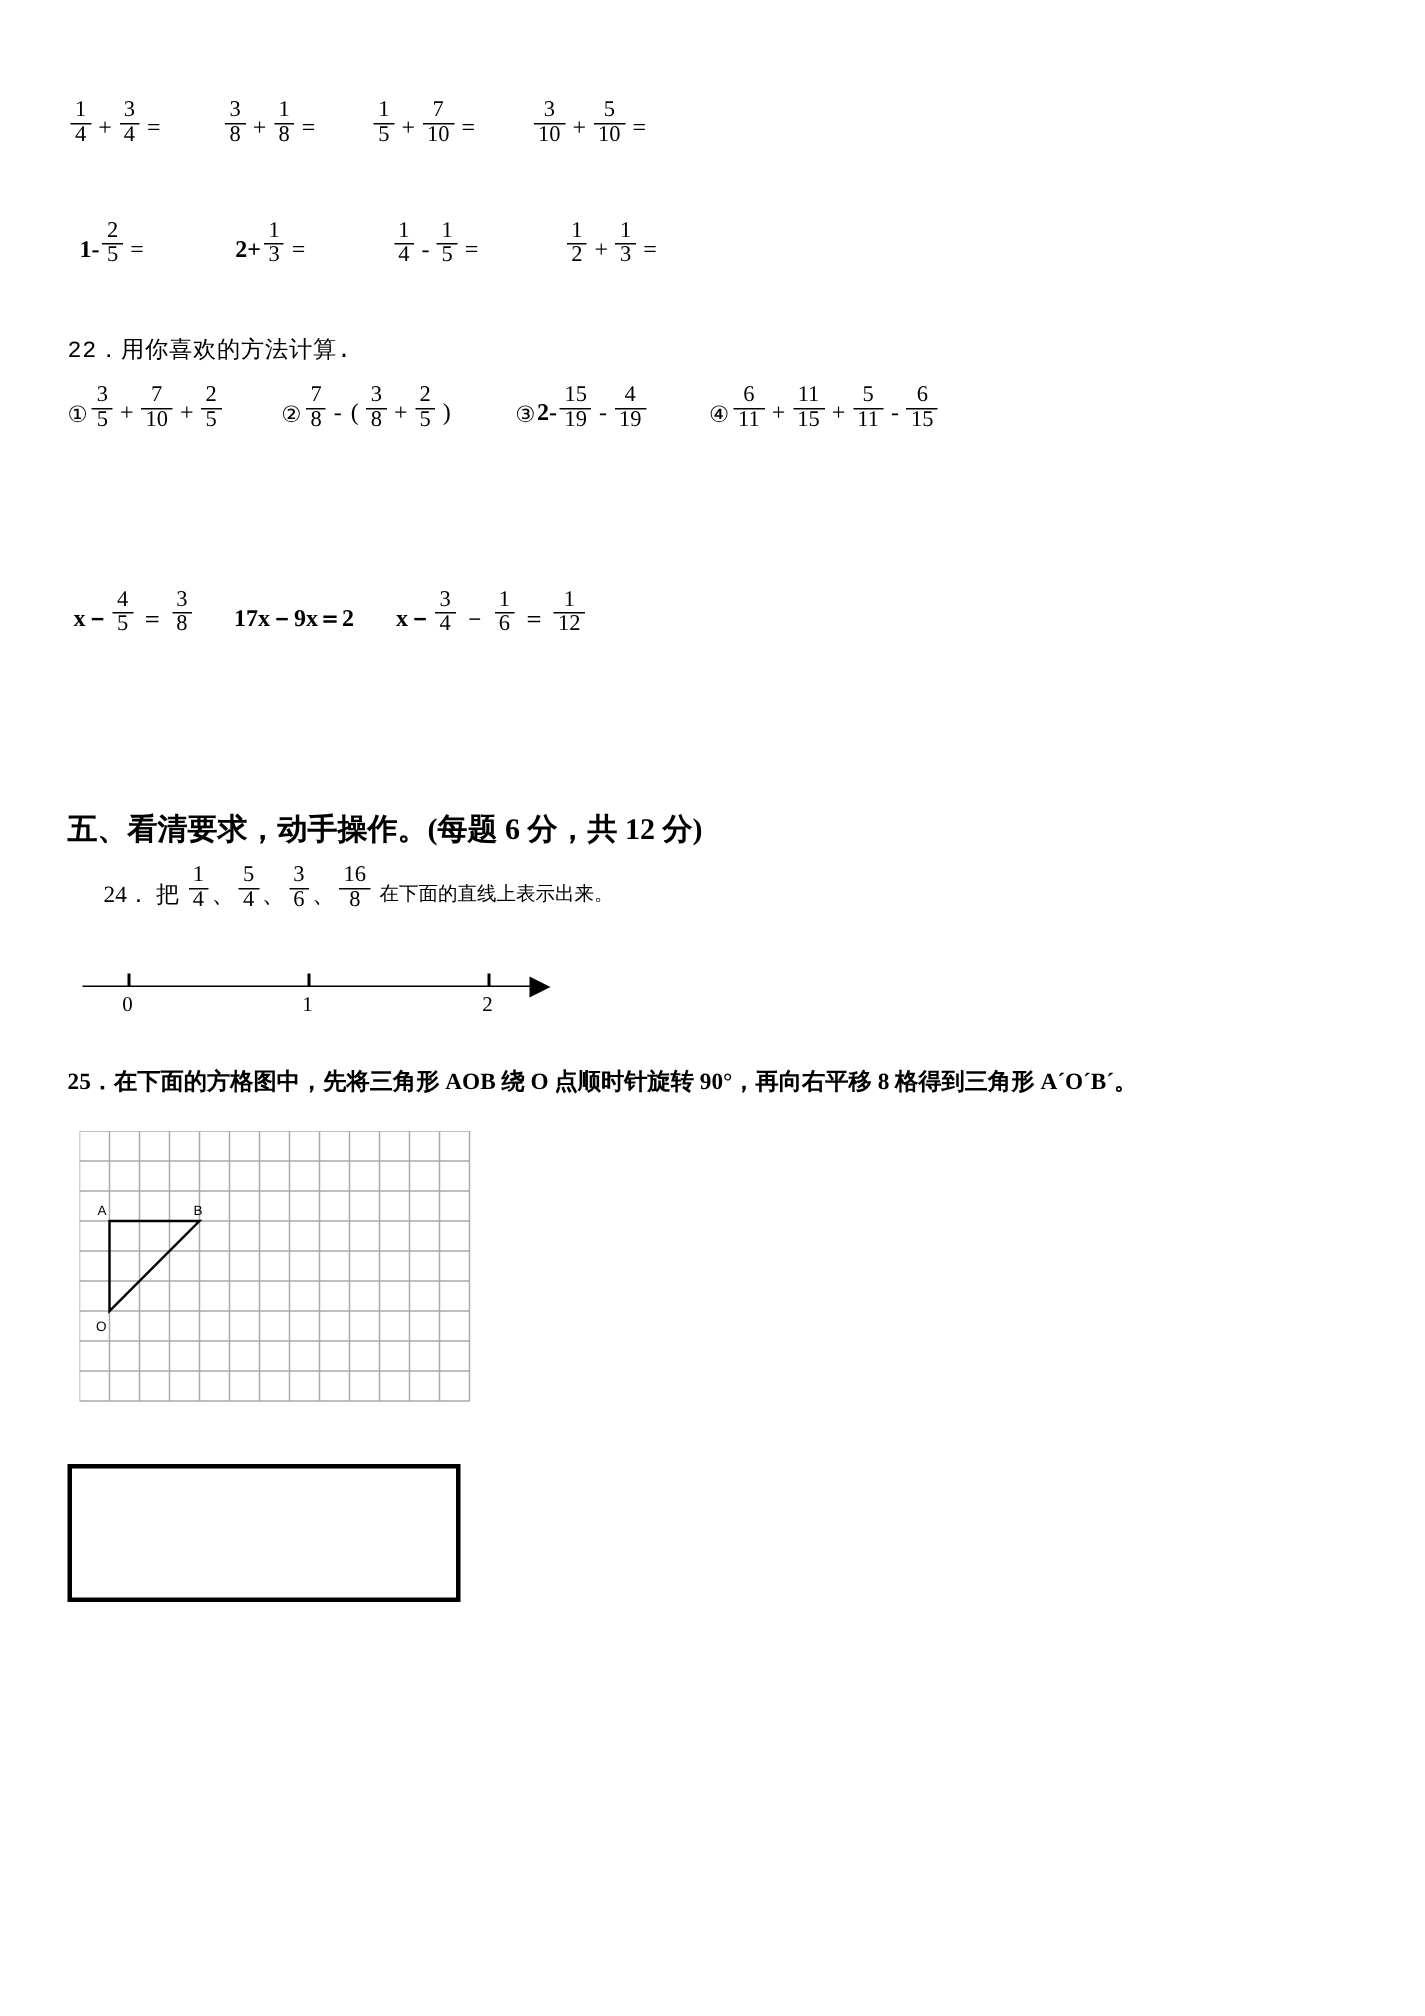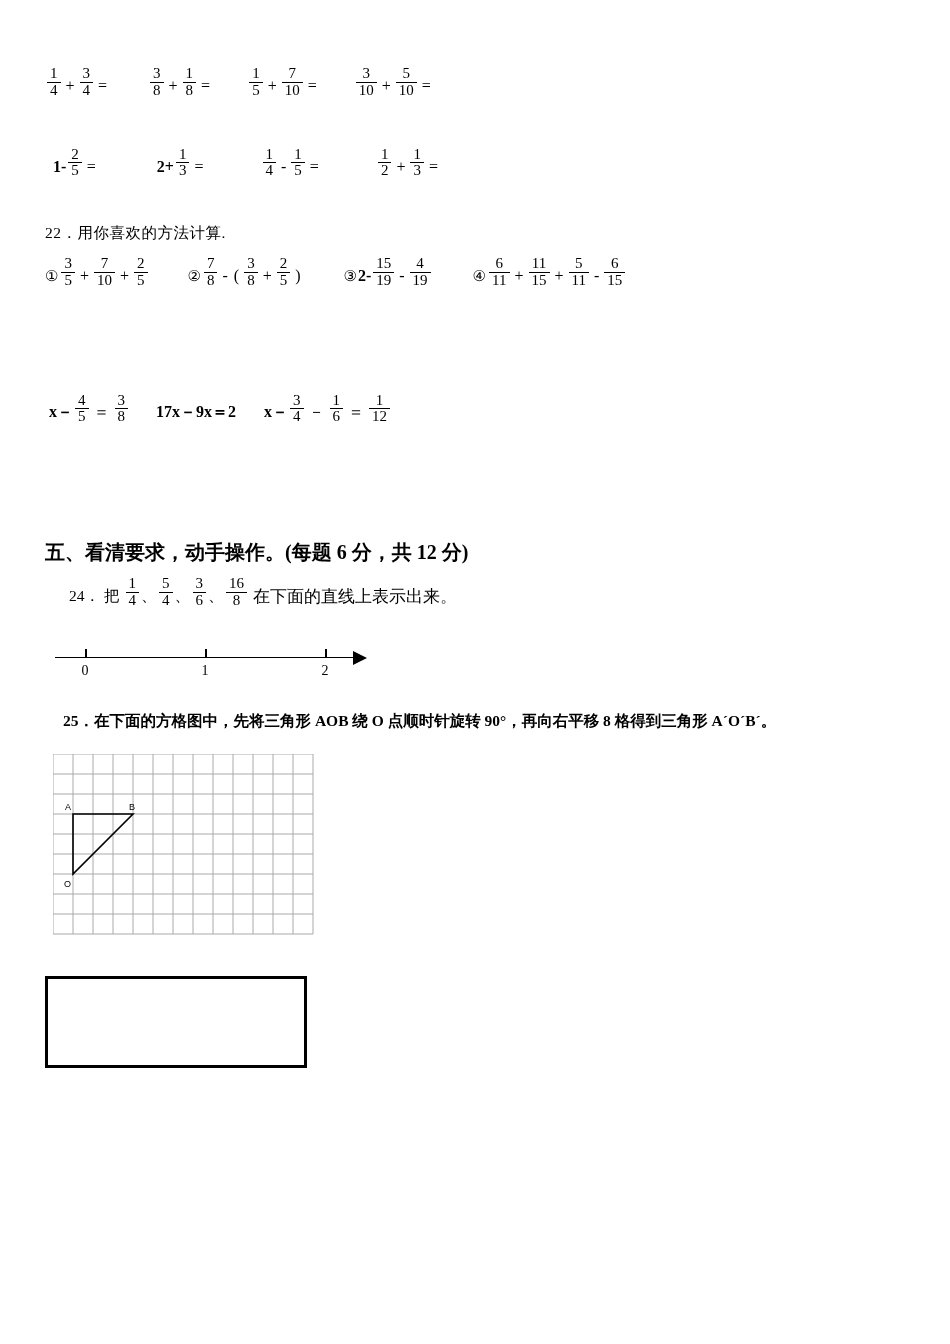--- a/index.html
+++ b/index.html
@@ -82,6 +82,7 @@
     margin-top: 44px;
     margin-bottom: 10px;
     letter-spacing: 0.5px;
+    font-family: Liberation Mono, monospace;
   }
 
   .section-title {

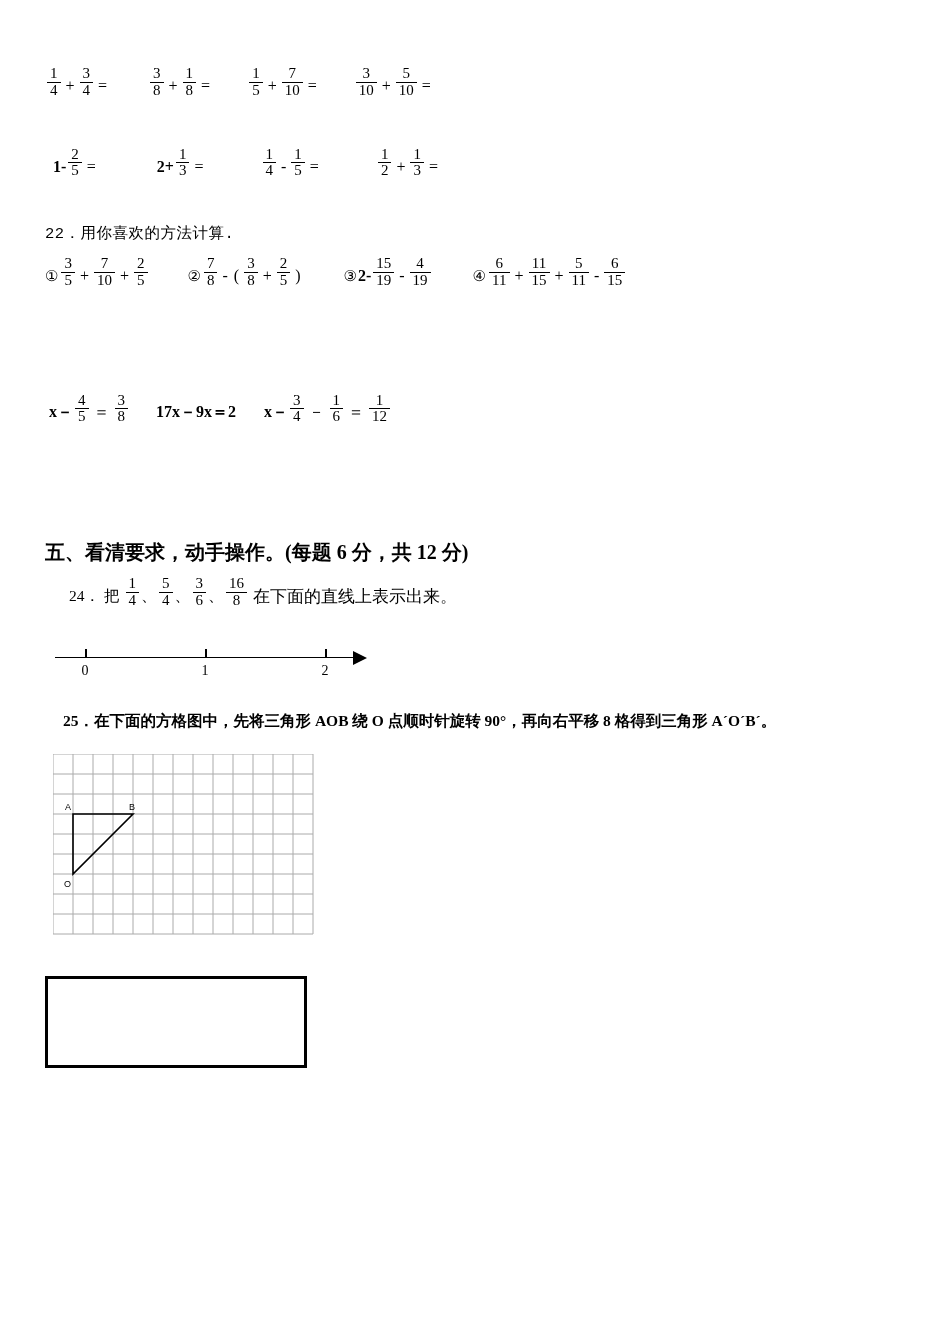--- a/index.html
+++ b/index.html
@@ -271,7 +271,7 @@
       <span class="lead" style="font-weight:normal; font-size:15.5px;">24．</span>
       <span class="lead" style="font-weight:normal; font-size:15.5px;">把</span>
       <span class="frac"><span class="num">1</span><span class="den">4</span></span><span class="lead" style="font-weight:normal;">、</span><span class="frac"><span class="num">5</span><span class="den">4</span></span><span class="lead" style="font-weight:normal;">、</span><span class="frac"><span class="num">3</span><span class="den">6</span></span><span class="lead" style="font-weight:normal;">、</span><span class="frac"><span class="num">16</span><span class="den">8</span></span>
-      <span class="lead" style="font-weight:normal; font-size:17px;">在下面的直线上表示出来。</span>
+      <span class="lead" style="font-weight:normal; font-size:13px;">在下面的直线上表示出来。</span>
     </div>
 
     <div class="numline-wrap">

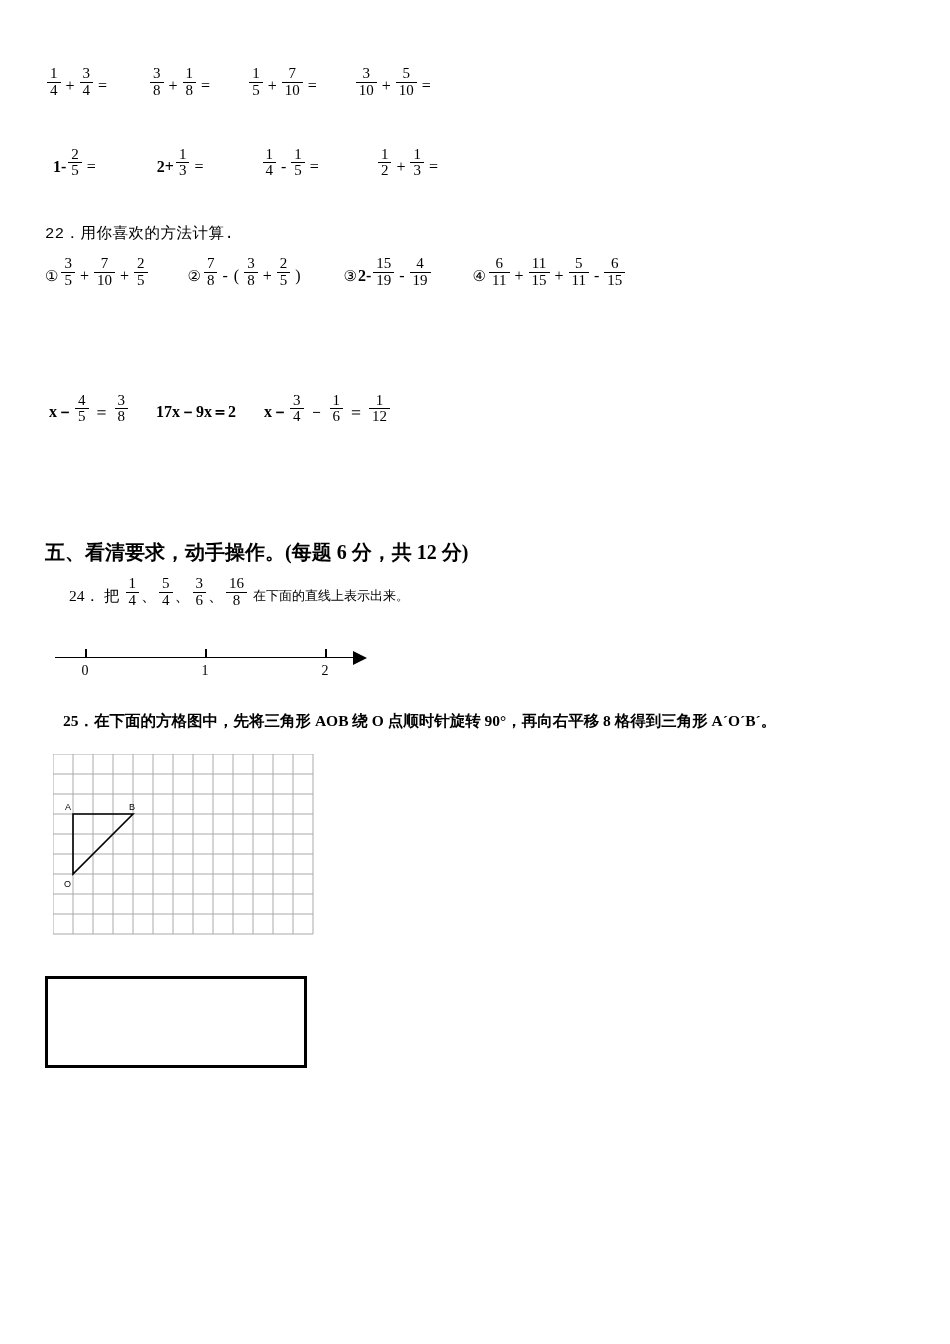--- a/index.html
+++ b/index.html
@@ -163,7 +163,6 @@
   .qline {
     font-size: 15.5px;
     margin-top: 8px;
-    margin-left: 18px;
   }
 
   .eq-row {

